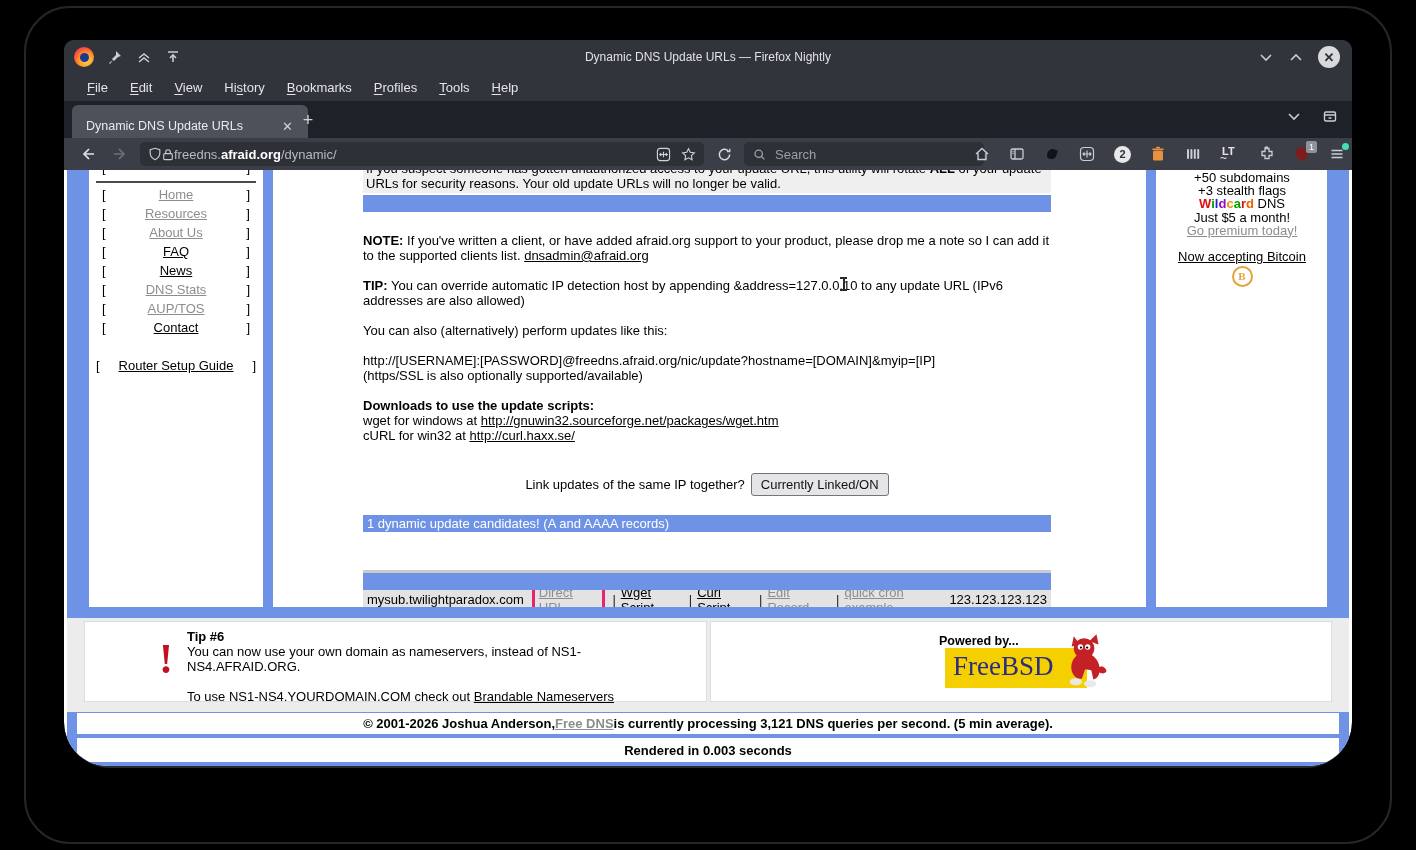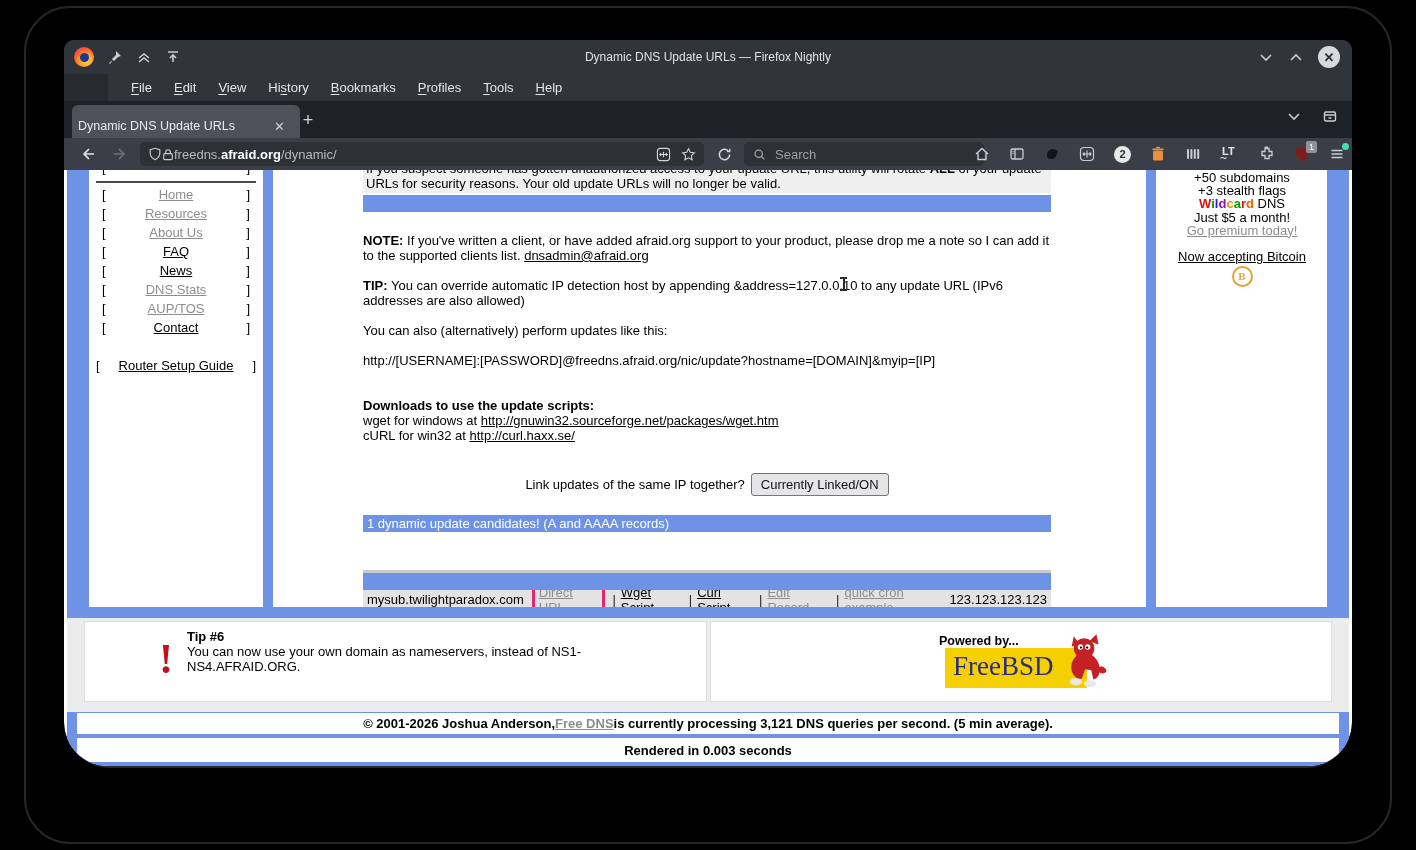--- a/index.html
+++ b/index.html
@@ -19,7 +19,7 @@
   .fxlogo::after{content:"";position:absolute;left:6px;top:6px;width:9px;height:9px;border-radius:50%;background:#1b3a8f;}
   .ticon{width:16px;height:16px;color:#c9cdd4;}
   .close-circle{width:22px;height:22px;border-radius:50%;background:#d7d9dd;display:flex;align-items:center;justify-content:center;color:#2b2e34;font-size:13px;font-weight:bold;}
-  .menubar{left:0;top:34px;right:0;height:27px;background:#31343b;display:flex;align-items:center;padding-left:14px;gap:4px;margin-left:44px;}
+  .menubar{left:0;top:34px;right:0;height:27px;background:#31343b;display:flex;align-items:center;padding-left:14px;gap:4px;}
   .menu-item{color:#e3e5e8;font-size:13px;padding:3px 9px;border-radius:4px;}
   .accel{text-decoration:underline;text-underline-offset:2px;}
   .tabstrip{left:0;top:61px;right:0;height:37px;background:#1e2127;}

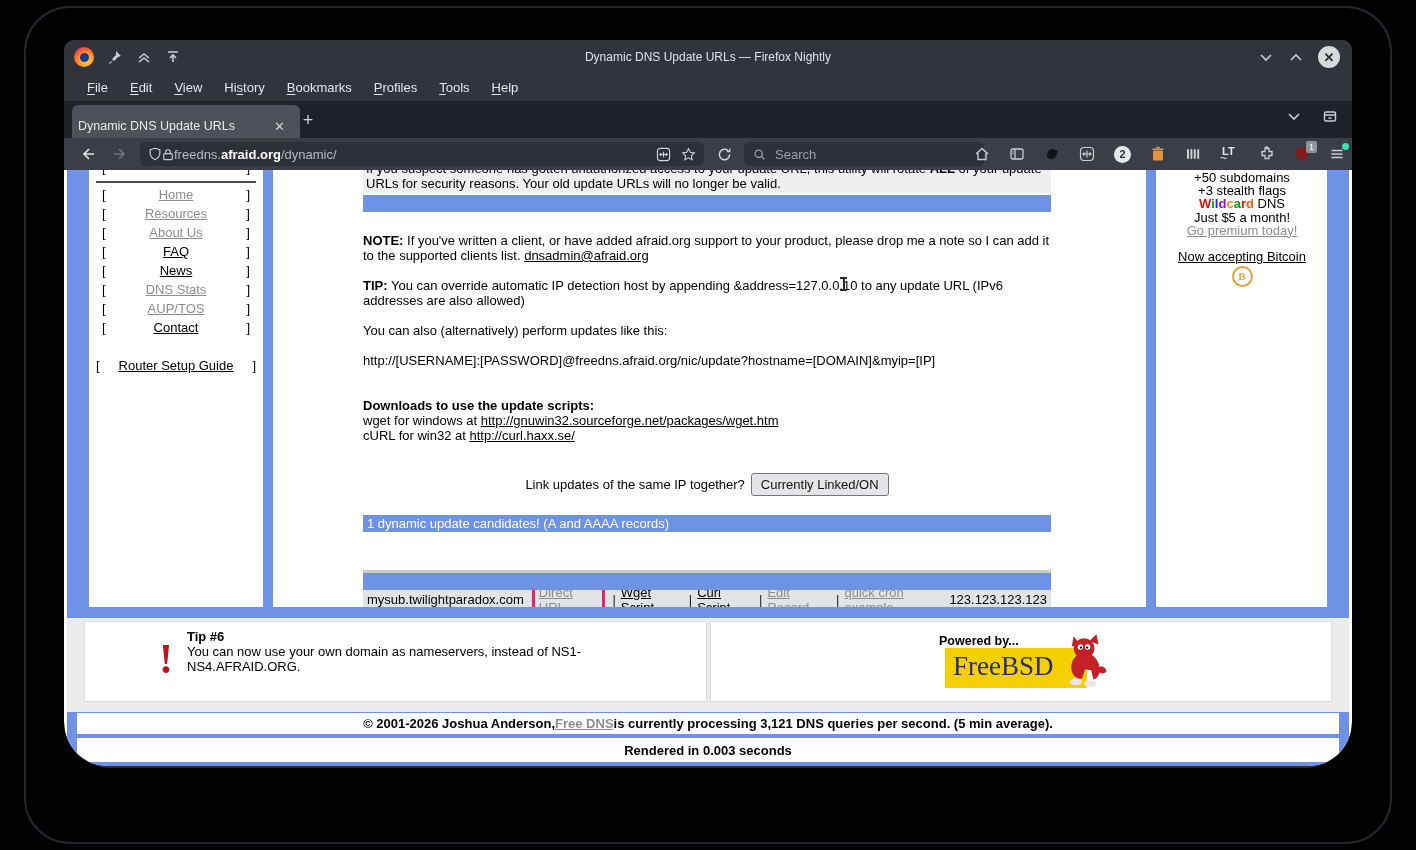--- a/index.html
+++ b/index.html
@@ -24,7 +24,7 @@
   .accel{text-decoration:underline;text-underline-offset:2px;}
   .tabstrip{left:0;top:61px;right:0;height:37px;background:#1e2127;}
   .tab{position:absolute;left:8px;top:4px;width:212px;height:42px;background:#4e5159;border-radius:6px;
-    display:flex;align-items:center;color:#e8eaee;font-size:12.5px;padding:0 10px 0 6px;}
+    display:flex;align-items:center;color:#e8eaee;font-size:12.5px;padding:0 10px 0 14px;}
   .tab-title{flex:1;white-space:nowrap;overflow:hidden;}
   .tab-close{color:#cfd3da;font-size:13px;padding:2px 5px;border-radius:4px;}
   .newtab{position:absolute;left:232px;top:7px;width:24px;height:24px;color:#cfd3da;font-size:18px;

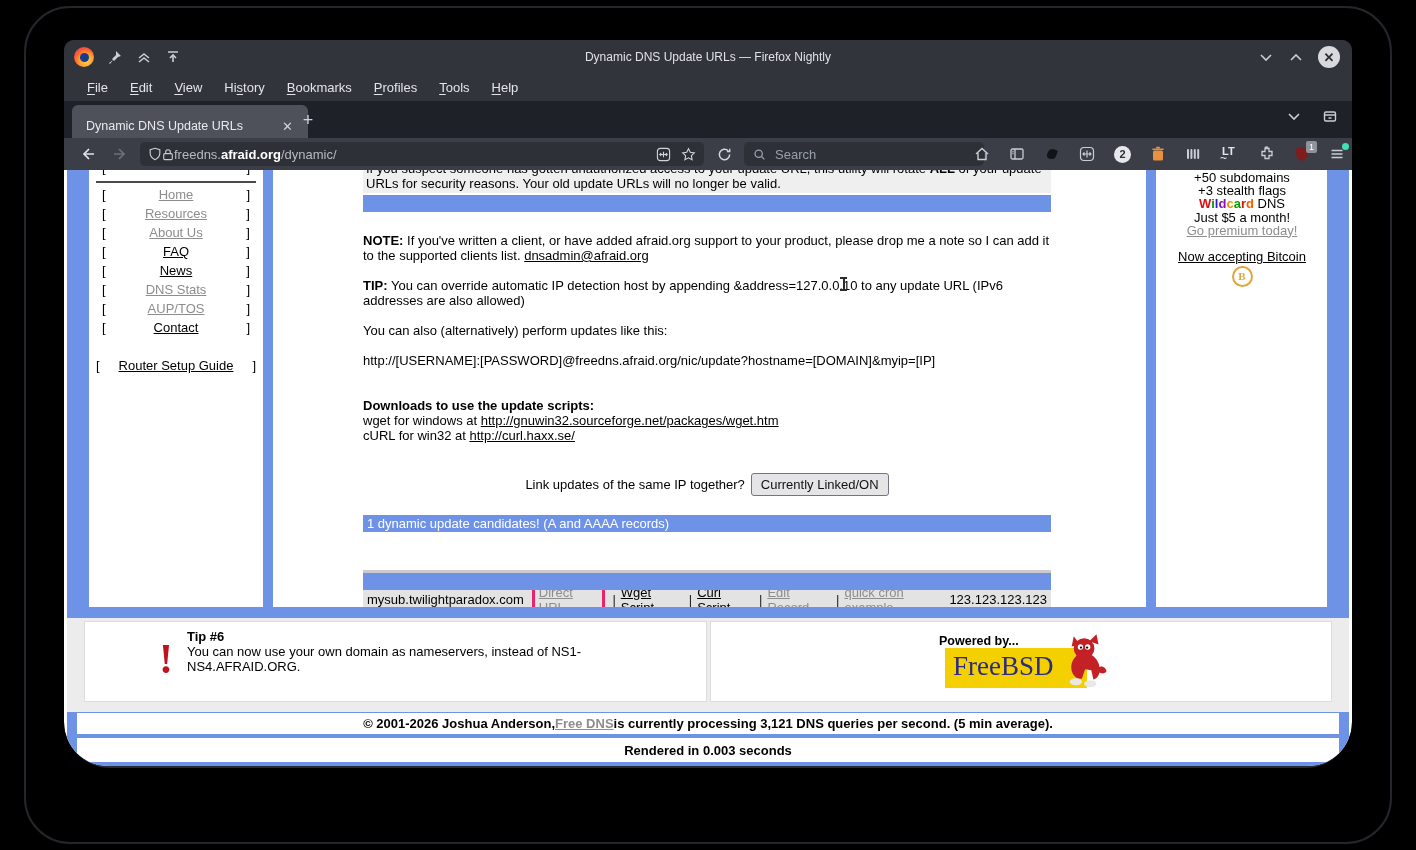--- a/index.html
+++ b/index.html
@@ -355,6 +355,7 @@
         <div class="para" style="top:153px">You can also (alternatively) perform updates like this:</div>
         <div class="para" style="top:183px">
           <div>http://[USERNAME]:[PASSWORD]@freedns.afraid.org/nic/update?hostname=[DOMAIN]&amp;myip=[IP]</div>
+          <div>(https/SSL is also optionally supported/available)</div>
         </div>
         <div class="para bold" style="top:228px">Downloads to use the update scripts:</div>
         <div class="para" style="top:243px"><span>wget for windows at </span><span class="lk">http://gnuwin32.sourceforge.net/packages/wget.htm</span></div>

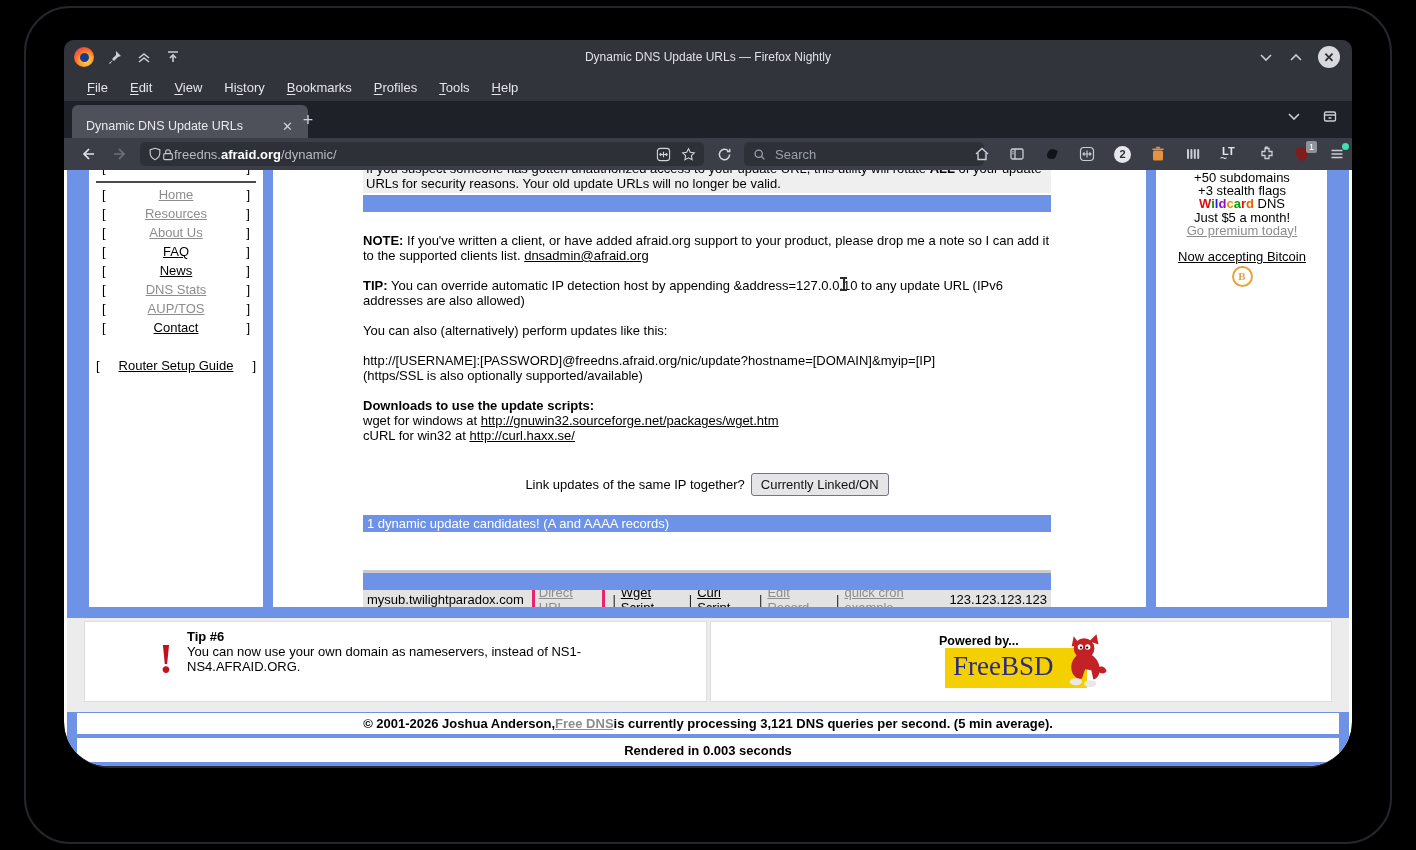--- a/index.html
+++ b/index.html
@@ -410,6 +410,7 @@
         <div class="tiptext">
           <div class="bold">Tip #6</div>
           <div style="width:420px">You can now use your own domain as nameservers, instead of NS1-NS4.AFRAID.ORG.</div>
+          <div style="margin-top:15px"><span>To use NS1-NS4.YOURDOMAIN.COM check out </span><span class="lk">Brandable Nameservers</span></div>
         </div>
       </div>
       <div class="whitebox" style="left:643px;width:622px">

